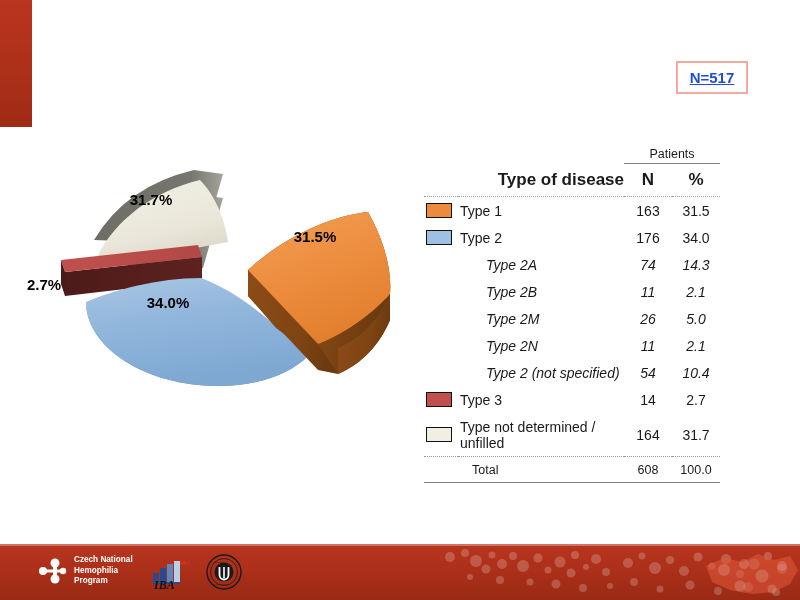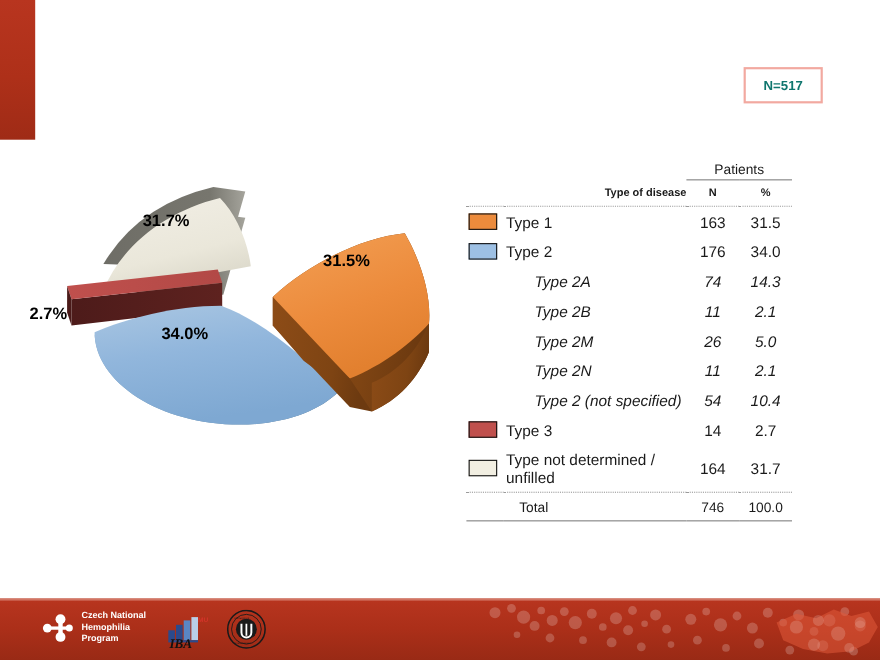--- a/index.html
+++ b/index.html
@@ -54,10 +54,11 @@
     display: flex;
     align-items: center;
     justify-content: center;
-    font-size: 12px;
+    font-size: 15px;
     font-weight: bold;
-    color: #0f766e;
+    color: #1d4ed8;
     box-sizing: border-box;
+    text-decoration: underline;
   }
 
   

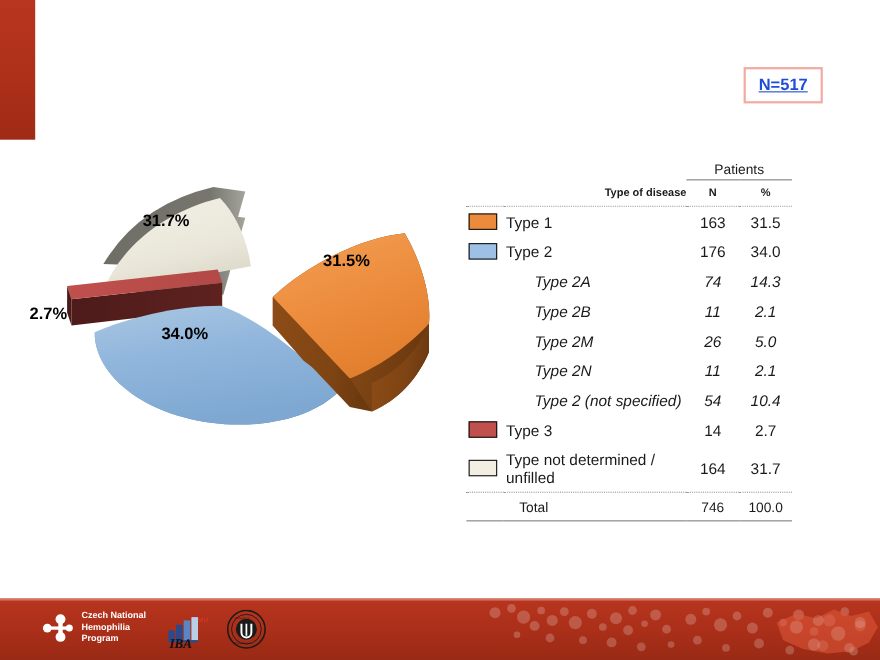--- a/index.html
+++ b/index.html
@@ -110,7 +110,7 @@
   .hdr-blank { border: none; }
   .hdr-row2 td {
     font-weight: bold;
-    font-size: 10px;
+    font-size: 17px;
     padding: 6px 0 6px 0 !important;
     border-bottom: 1.2px dotted #9a9a9a;
   }

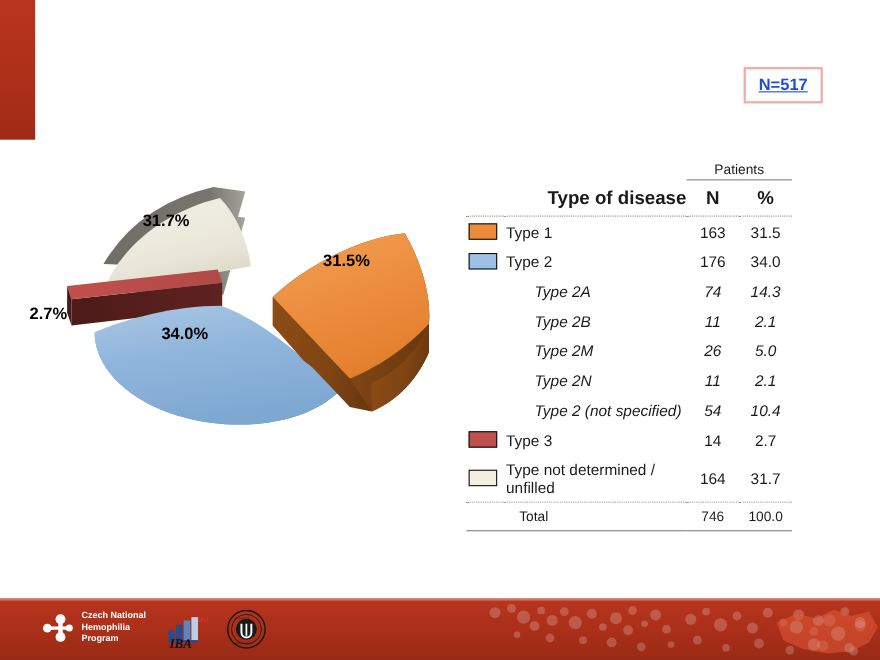--- a/index.html
+++ b/index.html
@@ -385,7 +385,7 @@
         <tr class="total-row row-dotted-top">
           <td></td>
           <td class="name">Total</td>
-          <td class="num">746</td>
+          <td class="num">608</td>
           <td class="num">100.0</td>
         </tr>
       </tbody>

